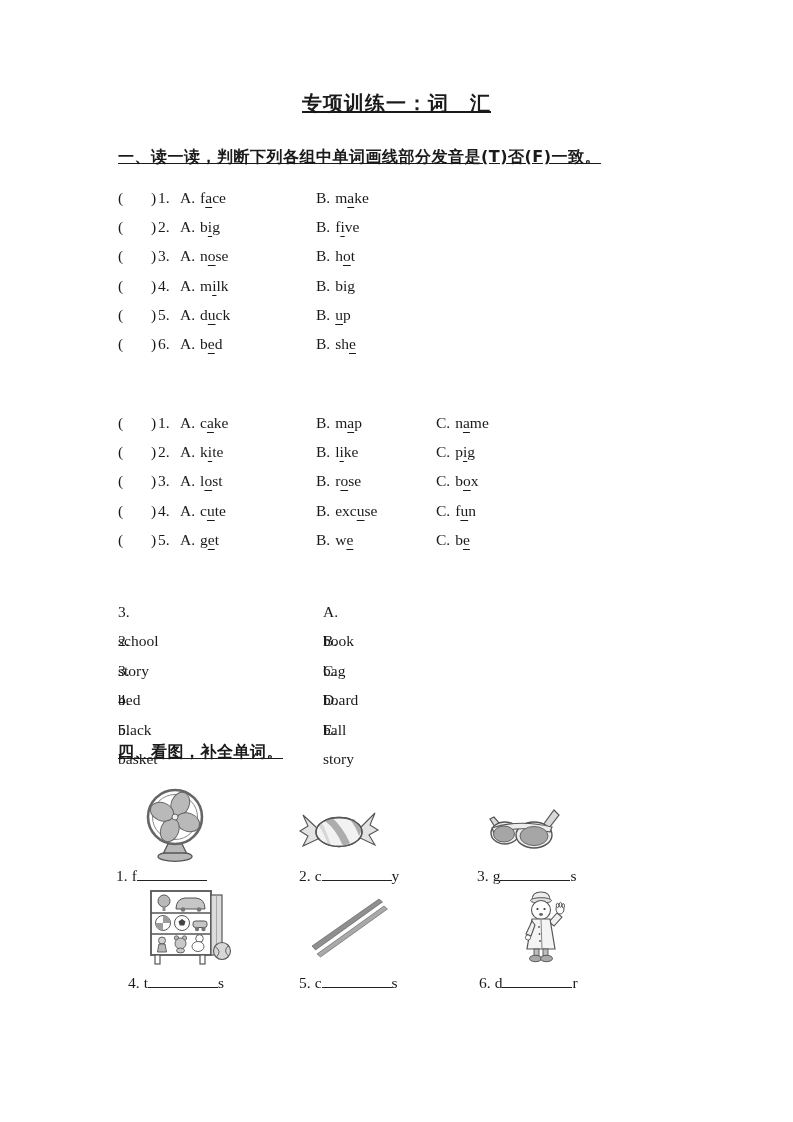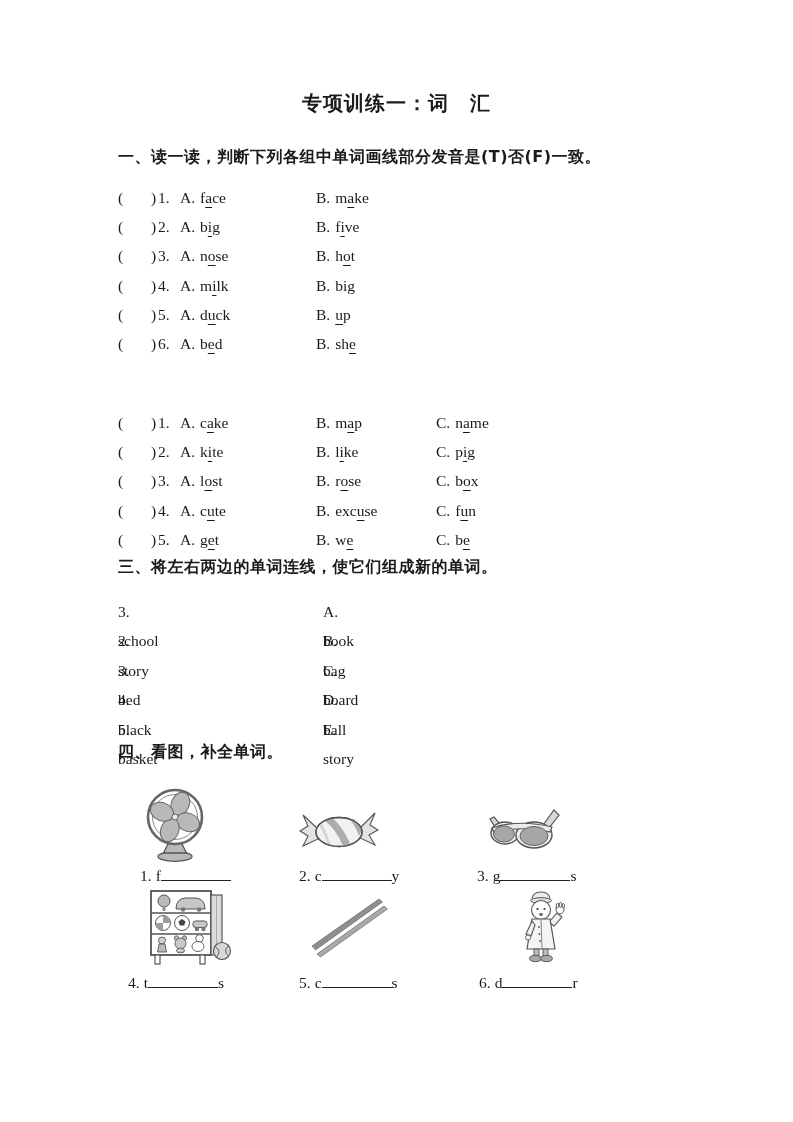--- a/index.html
+++ b/index.html
@@ -5,7 +5,7 @@
   html,body{margin:0;padding:0;background:#ffffff;}
   .page{position:relative;width:793px;height:1122px;background:#ffffff;color:#1a1a1a;
         font-family:"Liberation Serif","DejaVu Serif",serif;overflow:hidden;}
-  .cjk{font-family:"DejaVu Sans","Liberation Sans",sans-serif;}
+  .cjk{font-family:"DejaVu Sans","Liberation Sans",sans-serif;text-decoration:underline;}
   .title{position:absolute;top:90px;left:0;width:100%;text-align:center;
          font-size:20px;font-weight:700;letter-spacing:1px;}
   .sec-h{position:absolute;left:118px;font-size:16px;font-weight:600;letter-spacing:.5px;}

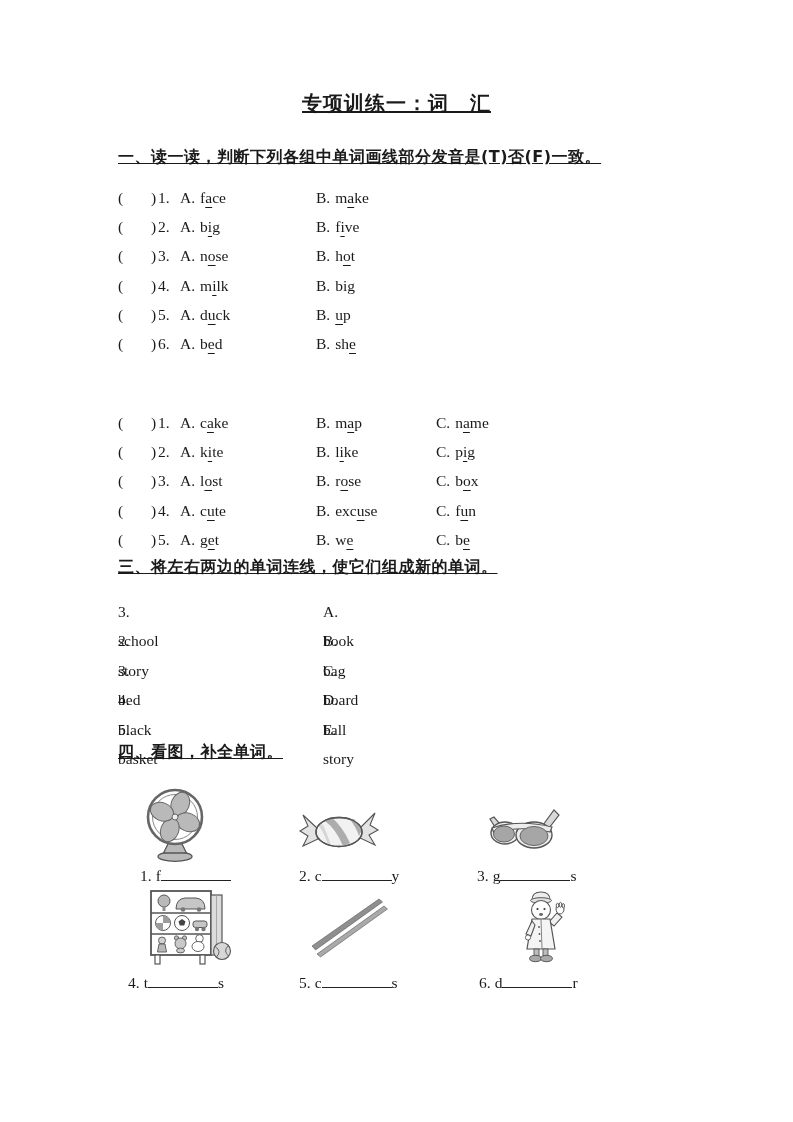--- a/index.html
+++ b/index.html
@@ -134,7 +134,6 @@
     </div>
   </div>
 
-  <div class="sec-h cjk" style="top:557px">三、将左右两边的单词连线，使它们组成新的单词。</div>
   <div class="rows" style="top:597px">
     <div class="mrow">
       <span class="ml">3. school</span>

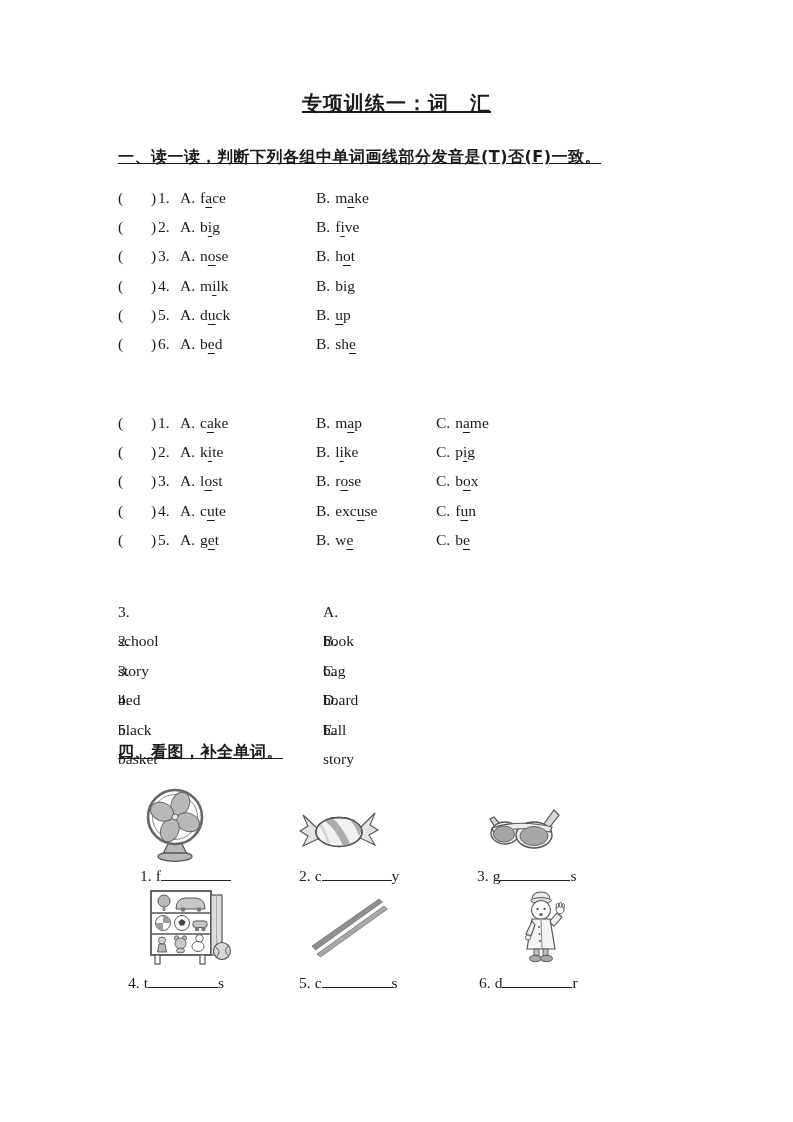--- a/index.html
+++ b/index.html
@@ -259,7 +259,7 @@
     <ellipse cx="38.5" cy="72.5" rx="6" ry="3.2" fill="#a9a9a9" stroke="#555" stroke-width="1"></ellipse>
   </svg>
 
-  <div class="plabel" style="left:140px;top:864px">
+  <div class="plabel" style="left:116px;top:864px">
     <span class="inum">1.</span><span>f</span><span class="blank"></span><span></span>
   </div>
   <div class="plabel" style="left:299px;top:864px">

